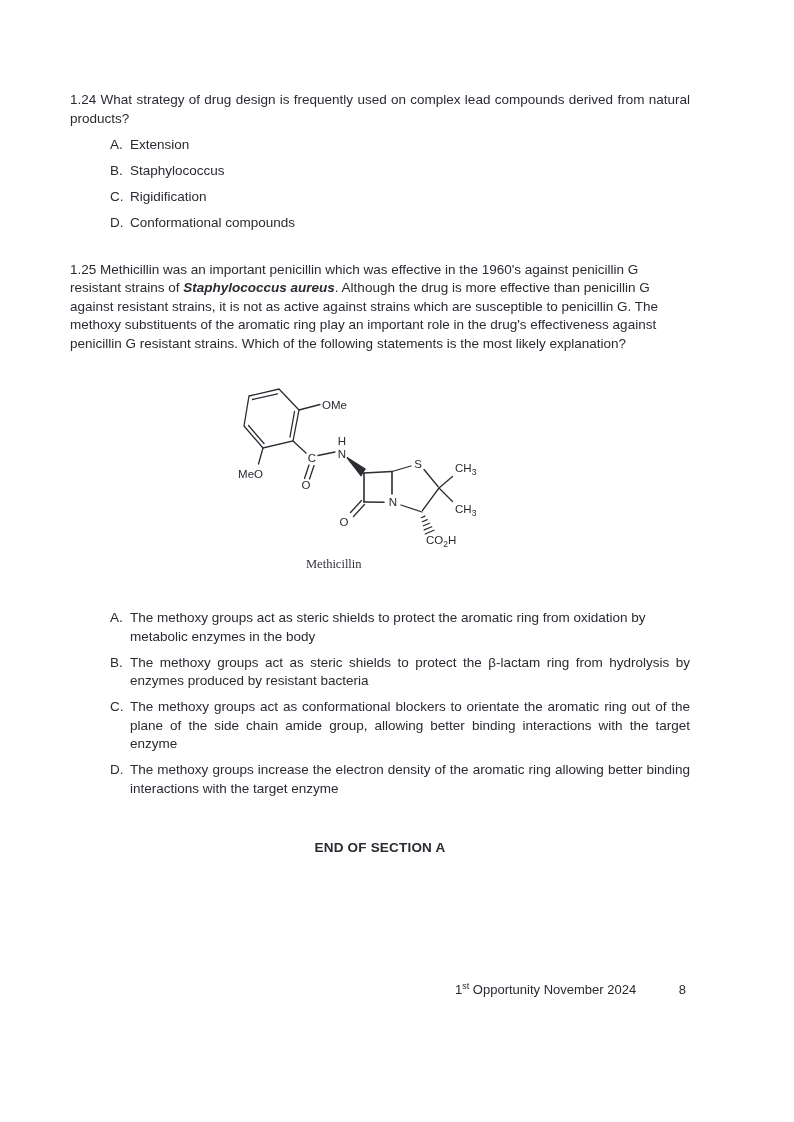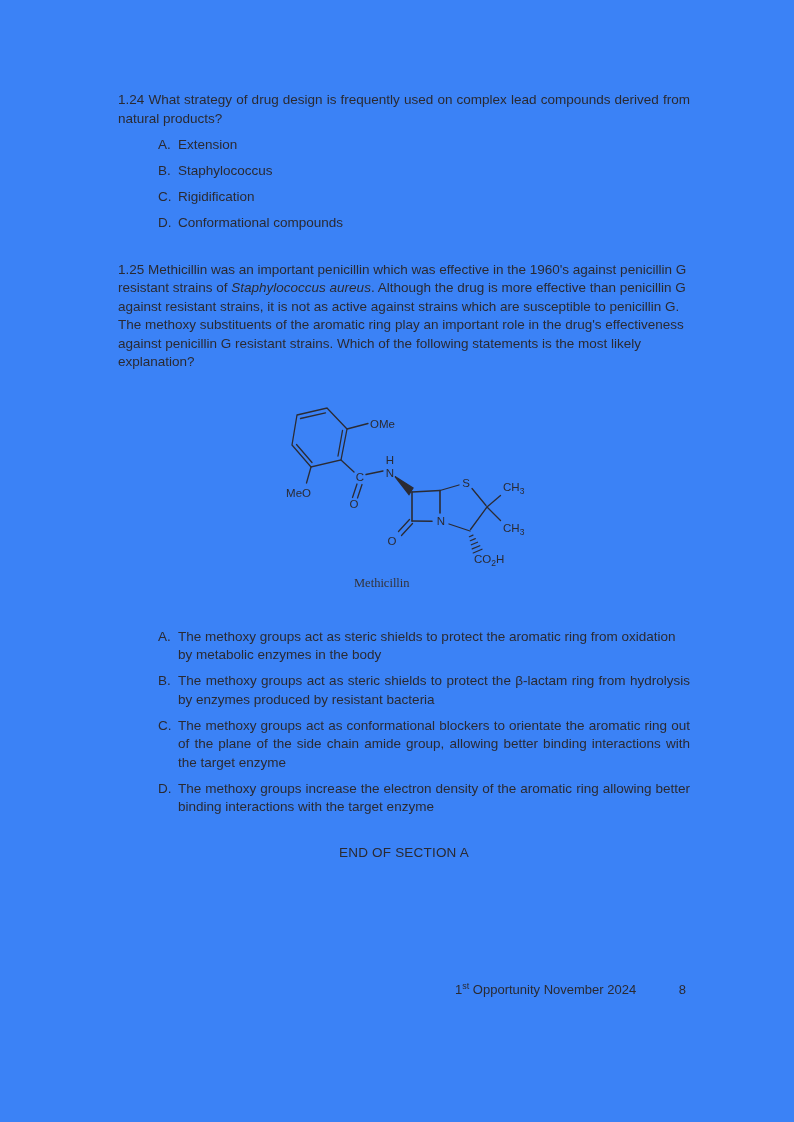--- a/index.html
+++ b/index.html
@@ -7,11 +7,11 @@
     position:relative;
     width:794px;height:1122px;
     margin:0 auto;
-    background:#3b82f6;
+    background:#ffffff;
     font-family:"Liberation Sans", sans-serif;
     color:#2a2a32;
     box-sizing:border-box;
-    padding:91px 104px 0 118px;
+    padding:91px 104px 0 70px;
     overflow:hidden;
   }
   .para{font-size:13.5px;line-height:18.5px;margin:0;}

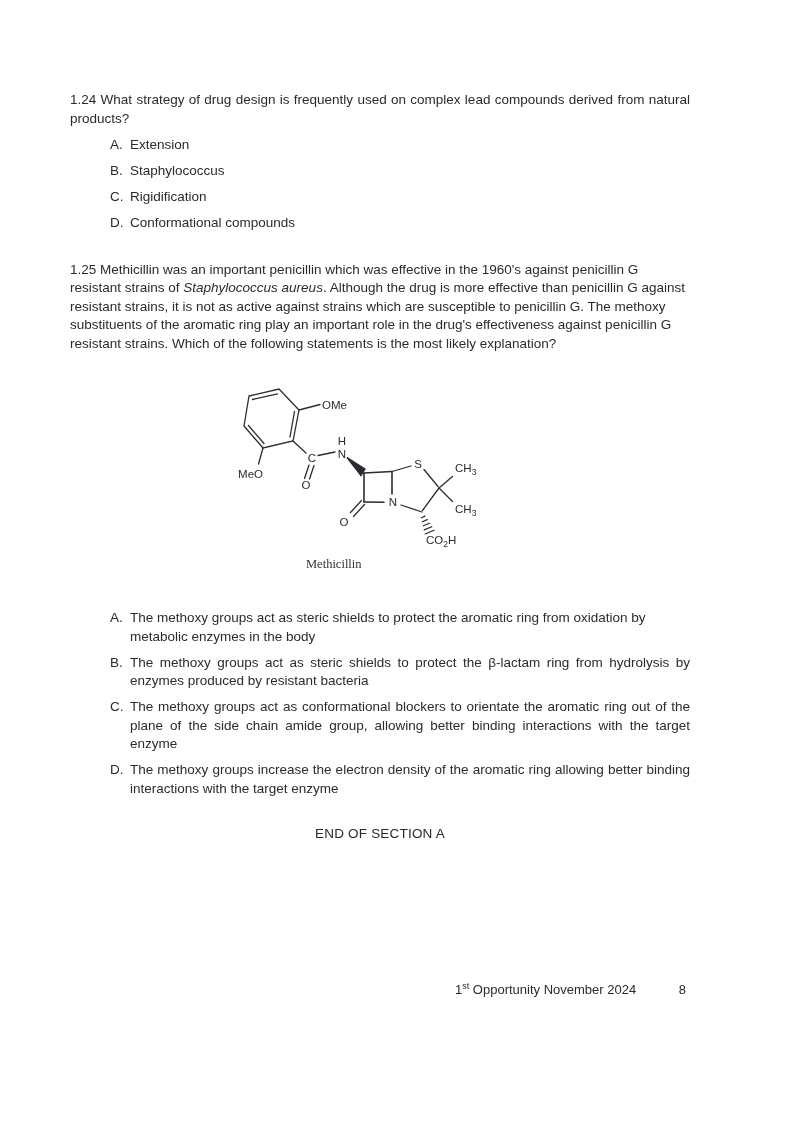--- a/index.html
+++ b/index.html
@@ -25,7 +25,7 @@
   }
   .opt .letter{position:absolute;left:40px;top:0;}
   .q125{margin-top:28px;}
-  .italic{font-style:italic;}
+  .italic{font-style:italic;font-weight:bold;}
   .structure-wrap{margin-top:22px;height:205px;}
   .structure-wrap svg{display:block;margin-left:147px;}
   .atom{font-family:"Liberation Sans",sans-serif;font-size:11.5px;fill:#2a2a32;}

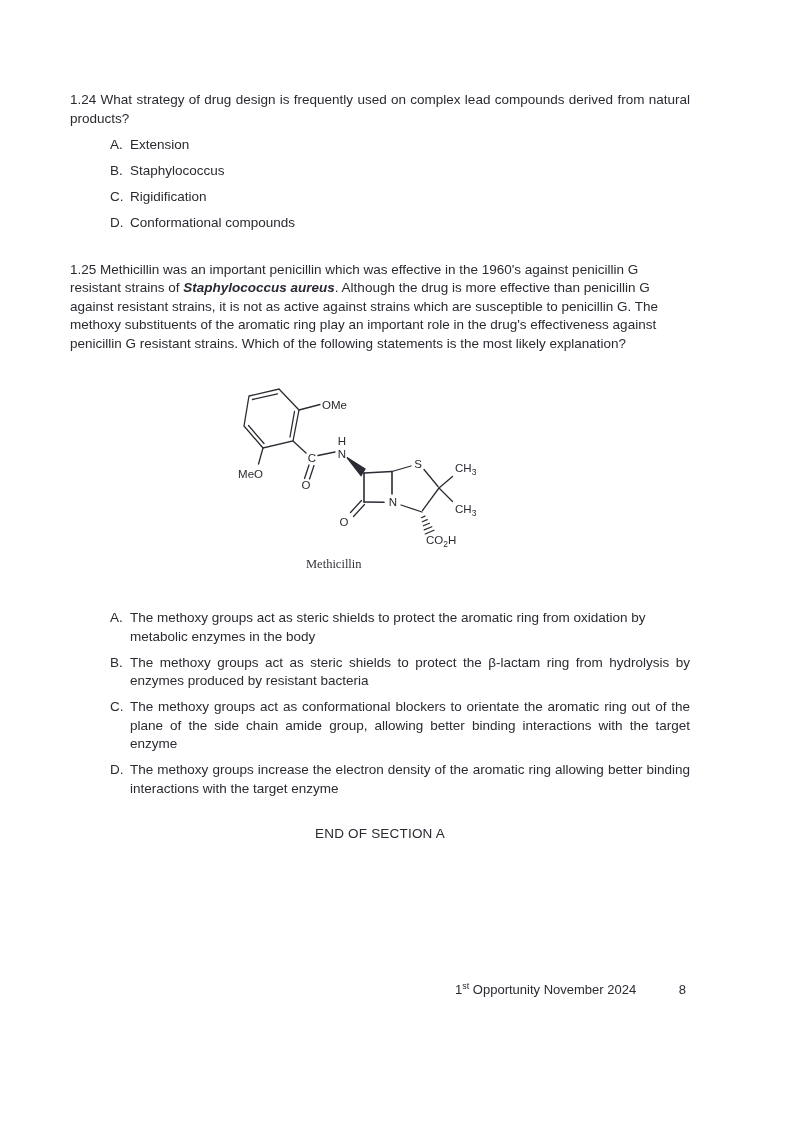--- a/index.html
+++ b/index.html
@@ -33,9 +33,9 @@
   .mol-name{font-family:"Liberation Serif",serif;font-size:12.5px;fill:#33333b;}
   .opts125{margin-top:29px;}
   .section-end{
-    margin-top:28px;
+    margin-top:42px;
     text-align:center;
-    font-size:13.5px;font-weight:normal;
+    font-size:13.5px;font-weight:bold;
     letter-spacing:0.2px;
   }
   .footer{

